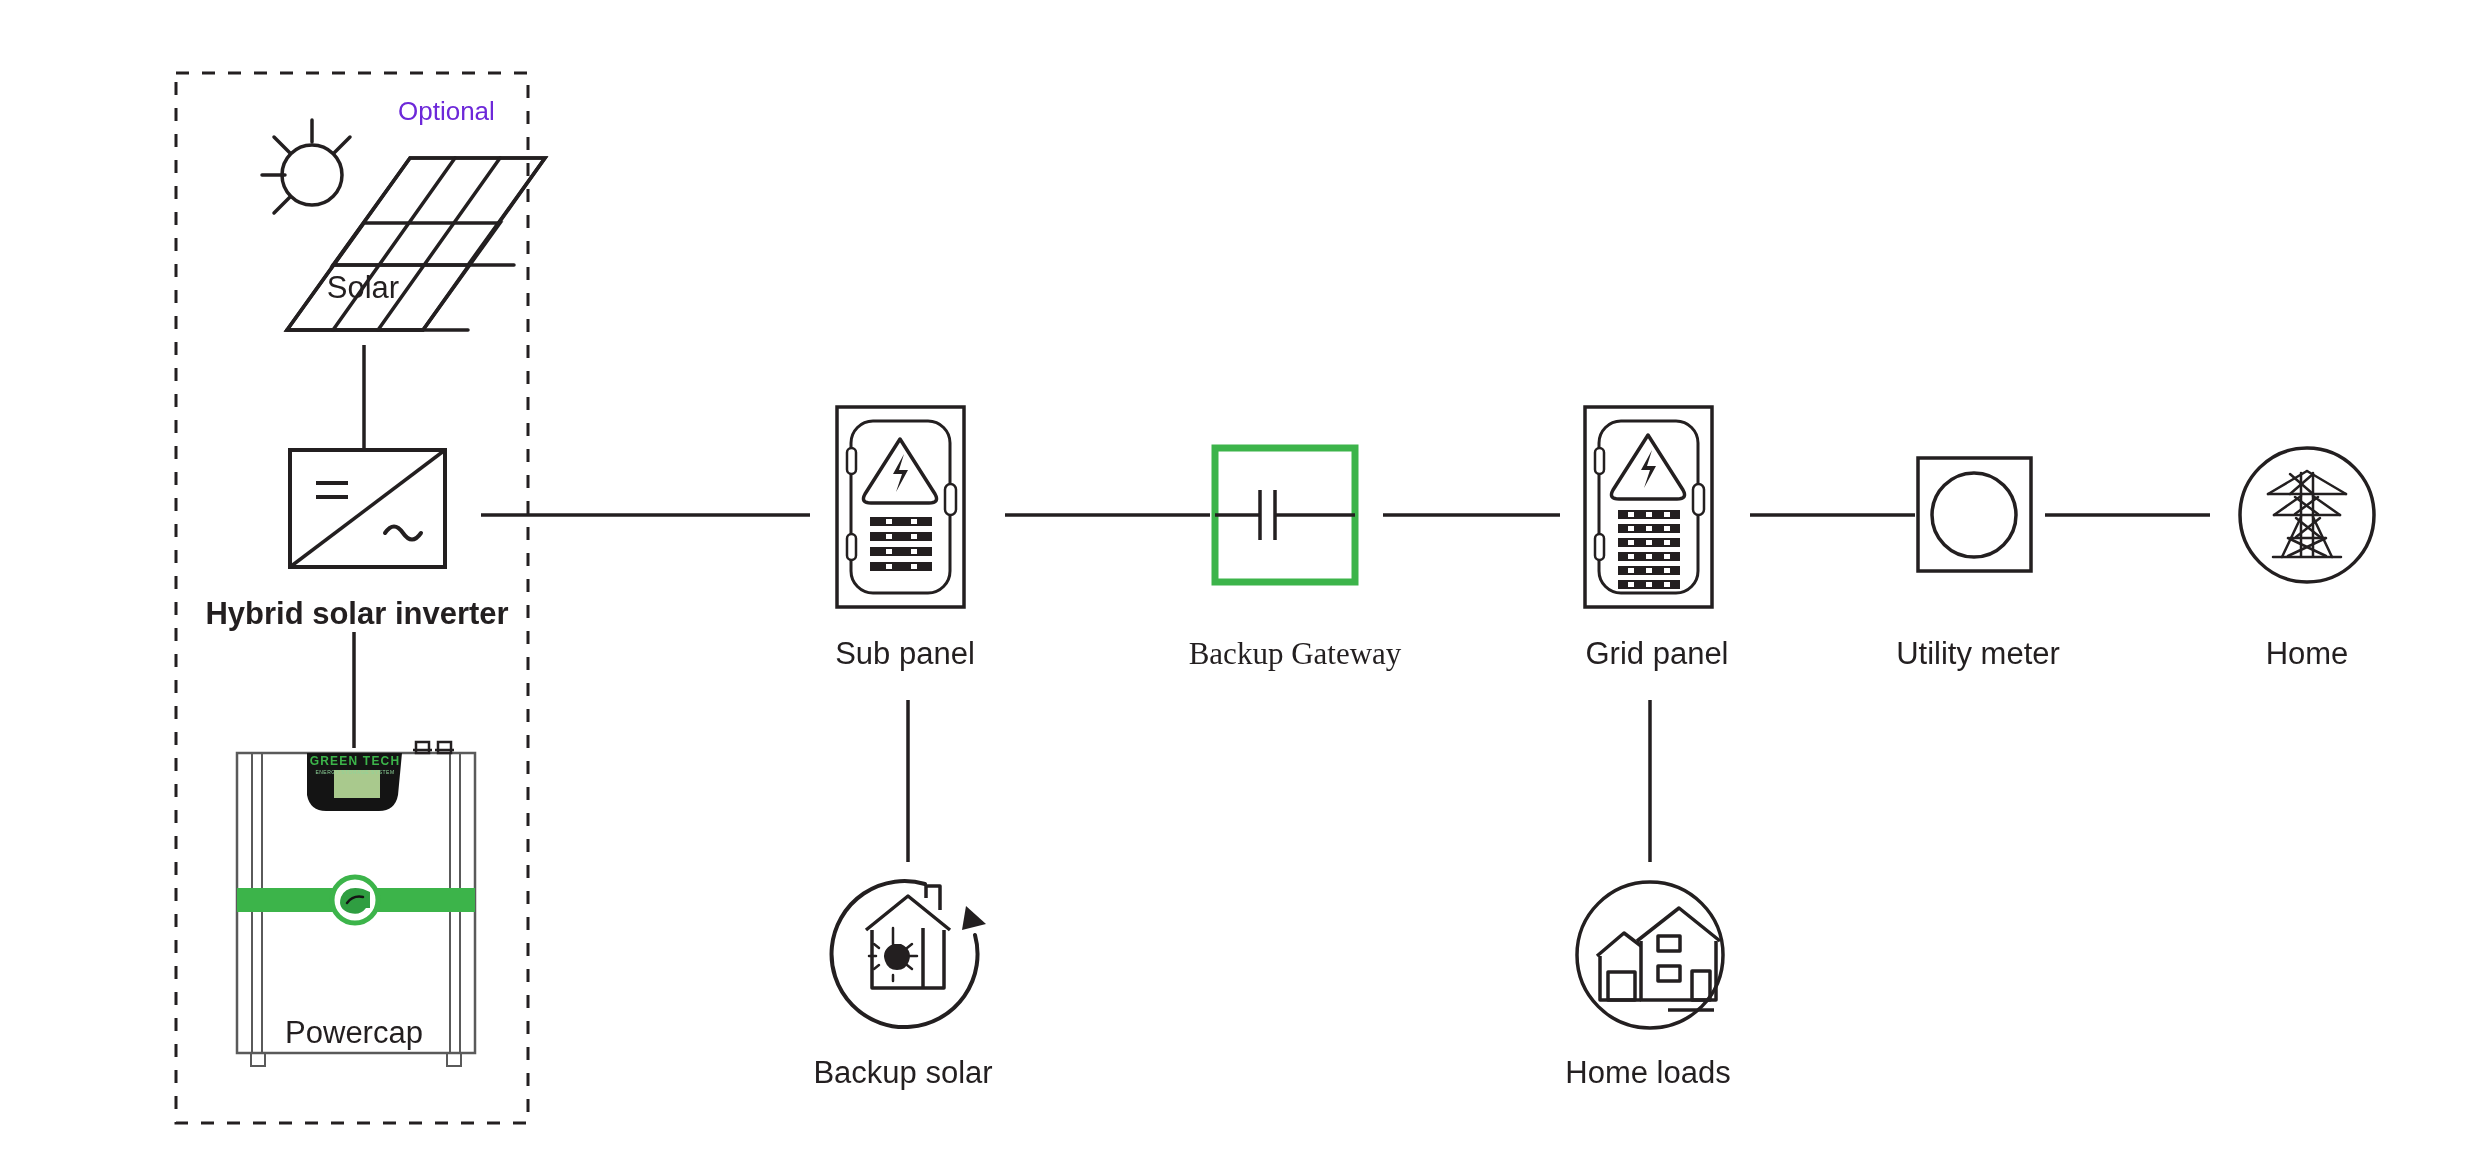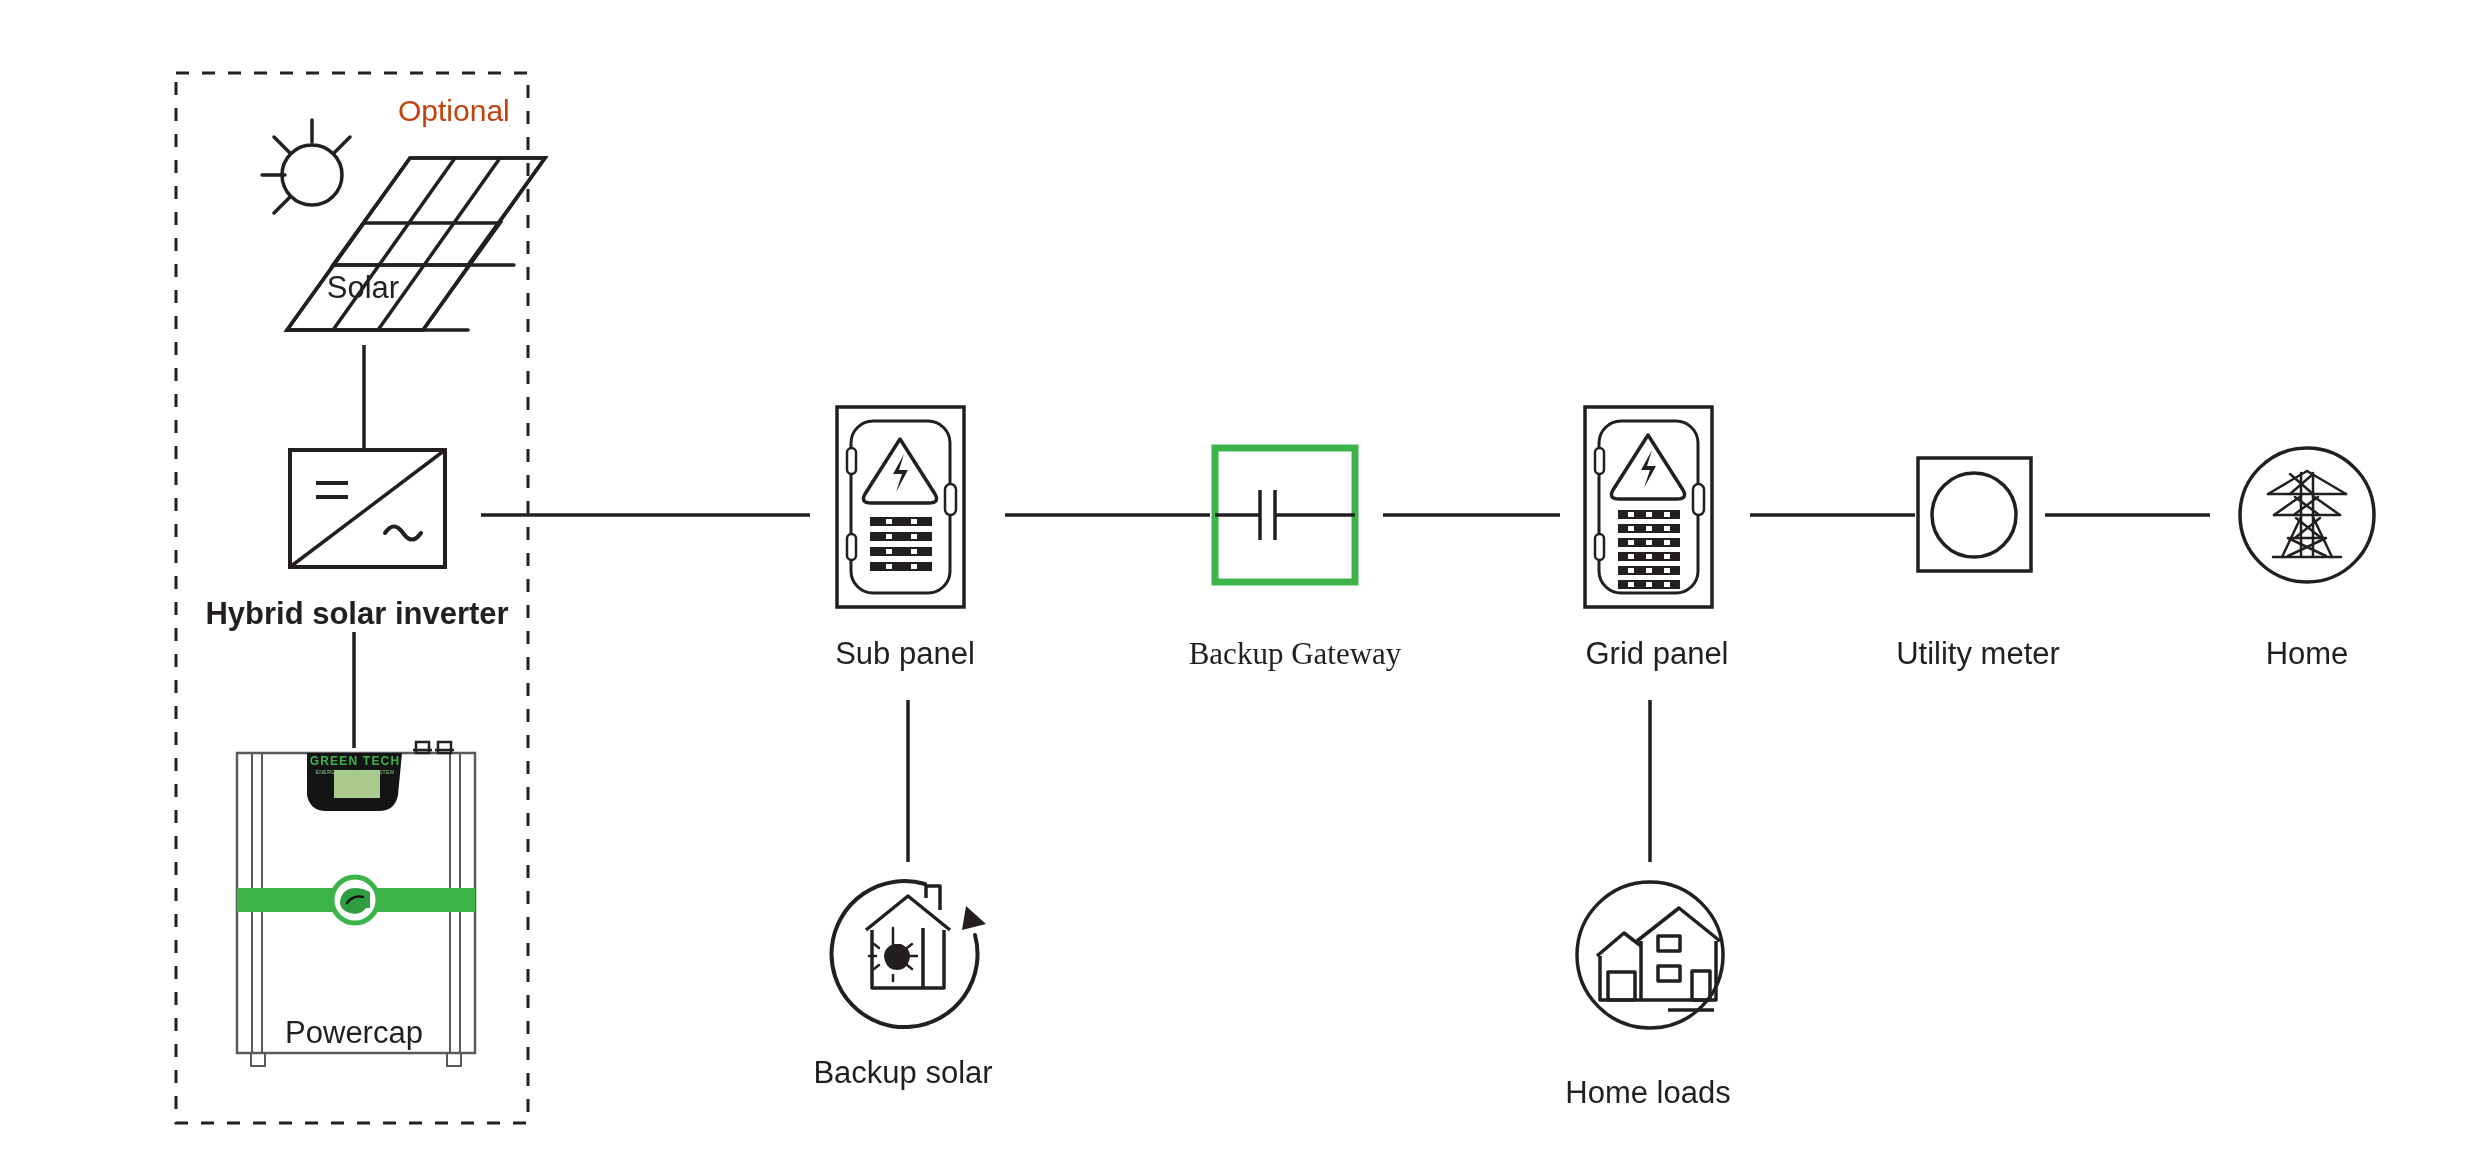--- a/index.html
+++ b/index.html
@@ -37,9 +37,9 @@
   }
   .optional-label {
     position: absolute;
-    font-size: 30px;
+    font-size: 26px;
     line-height: 30px;
-    color: #c2410c;
+    color: #6d28d9;
     white-space: nowrap;
     font-family: "Liberation Sans", sans-serif;
   }

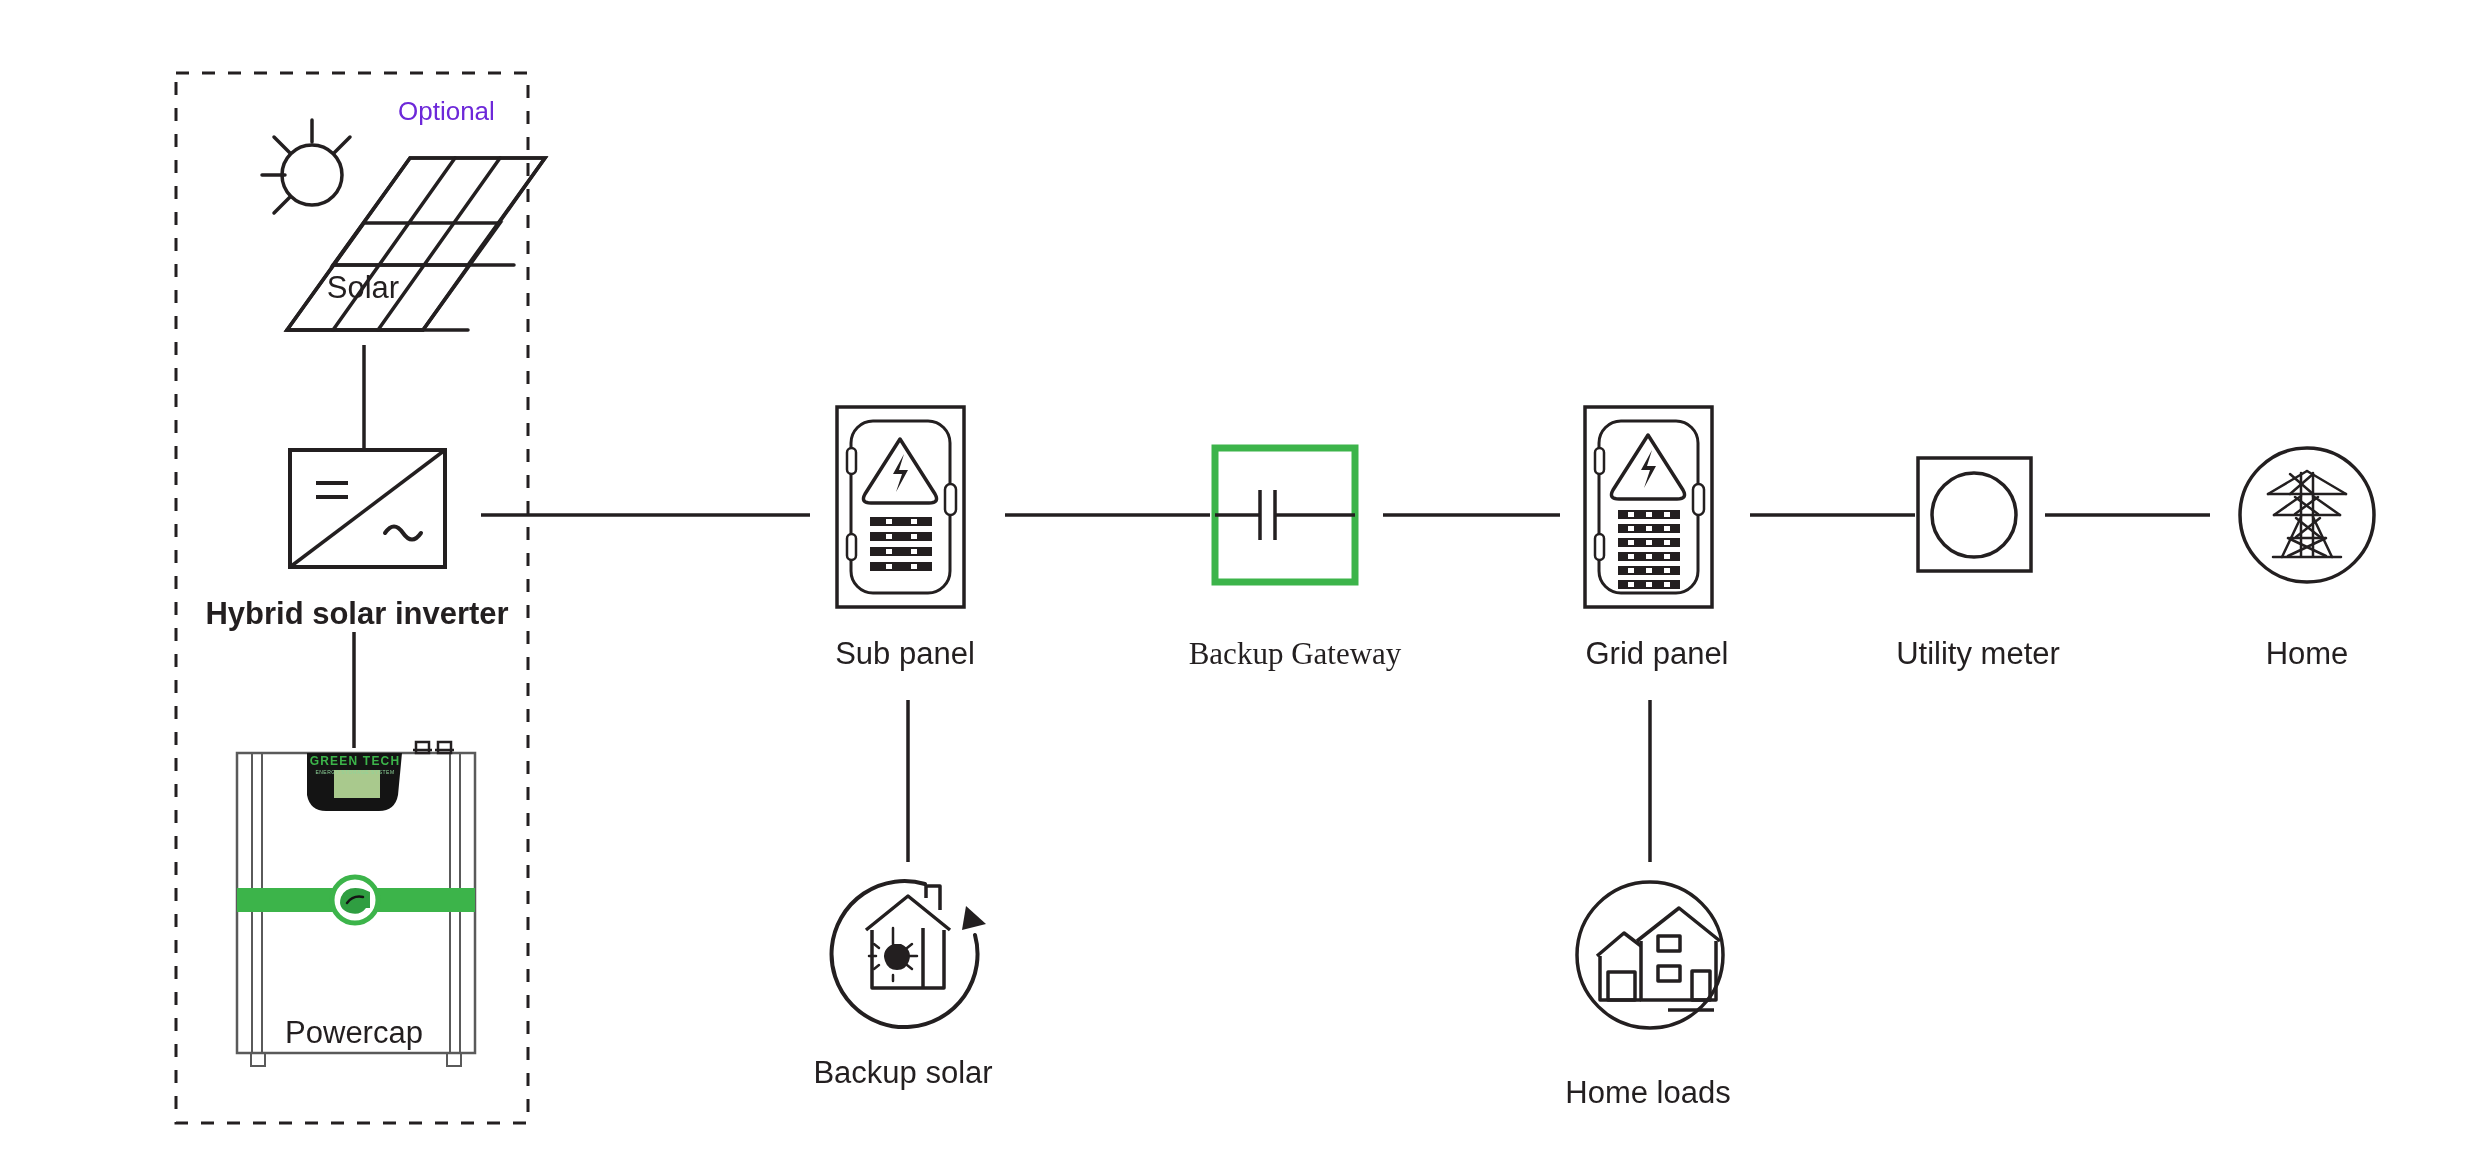--- a/index.html
+++ b/index.html
@@ -313,7 +313,7 @@
 
   <div class="node-label" style="left: 903px; top: 1055px;">Backup solar</div>
 
-  <div class="node-label" style="left: 1648px; top: 1055px; margin-top: 20px;">Home loads</div>
+  <div class="node-label" style="left: 1648px; top: 1055px;">Home loads</div>
 
 </div>
 

